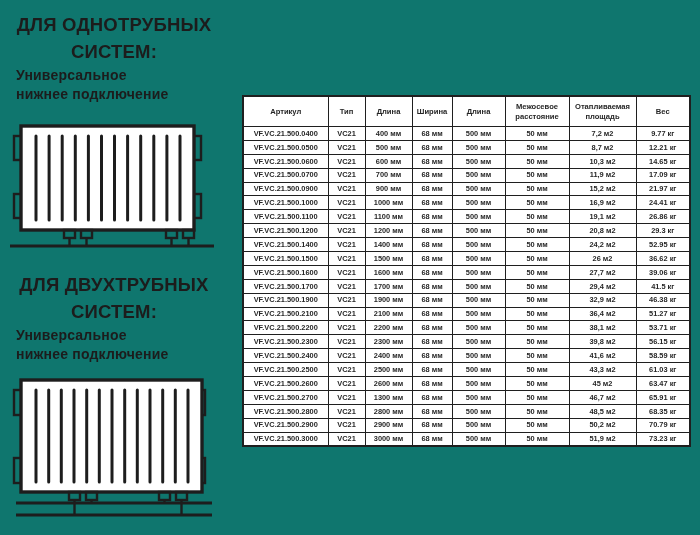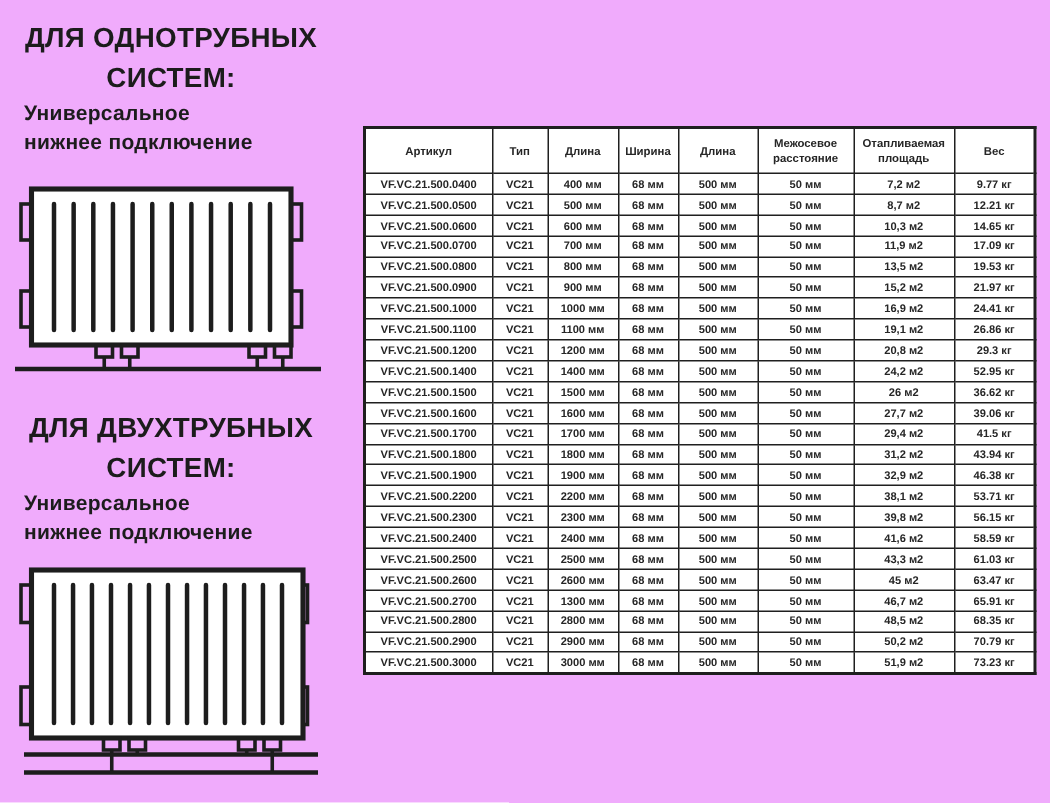--- a/index.html
+++ b/index.html
@@ -4,7 +4,7 @@
 <style>
   html,body{margin:0;padding:0;background:#ffffff;}
   #stage{
-    position:relative;width:700px;height:535px;background:#f0abfc;overflow:hidden;
+    position:relative;width:700px;height:535px;background:#0f766e;overflow:hidden;
     font-family:"Liberation Sans","DejaVu Sans",sans-serif;color:#1e1e1e;
   }
   .heading{

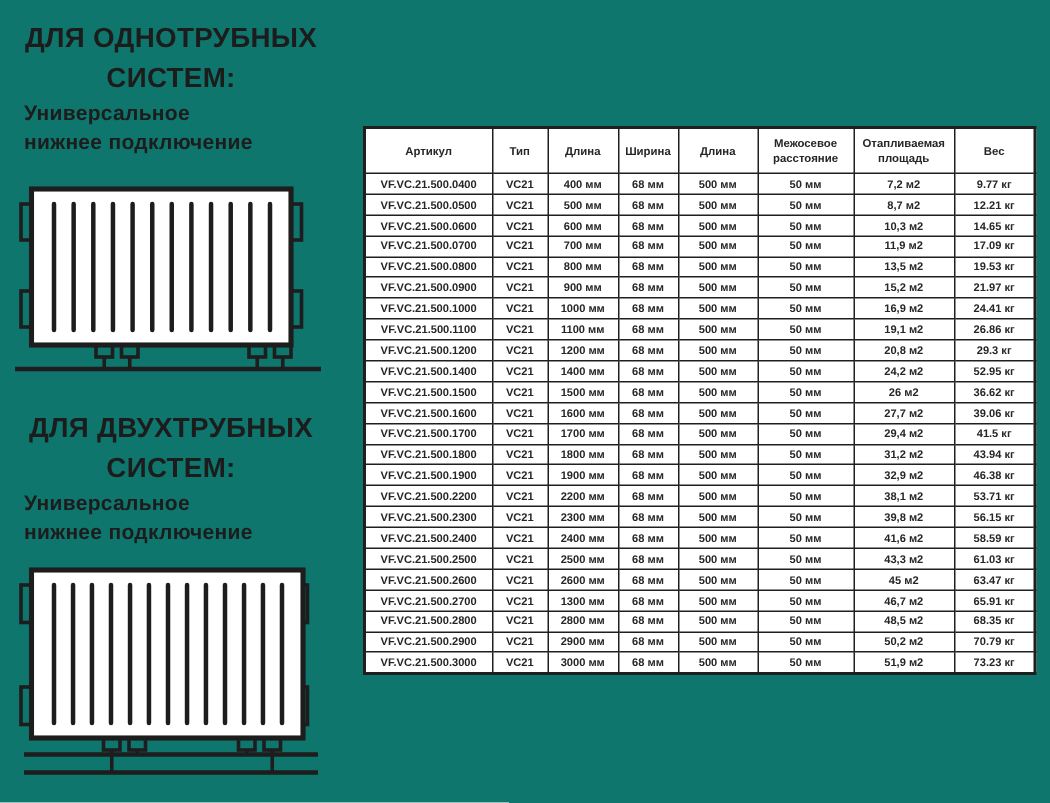--- a/index.html
+++ b/index.html
@@ -26,7 +26,7 @@
   #diagram-two{left:6px;top:370px;}
 
   table.spec{
-    position:absolute;left:242px;top:84px;width:447px;
+    position:absolute;left:242px;top:95px;width:447px;
     border-collapse:collapse;table-layout:fixed;background:#ffffff;
     border:2.5px solid #1f1f1f;
   }

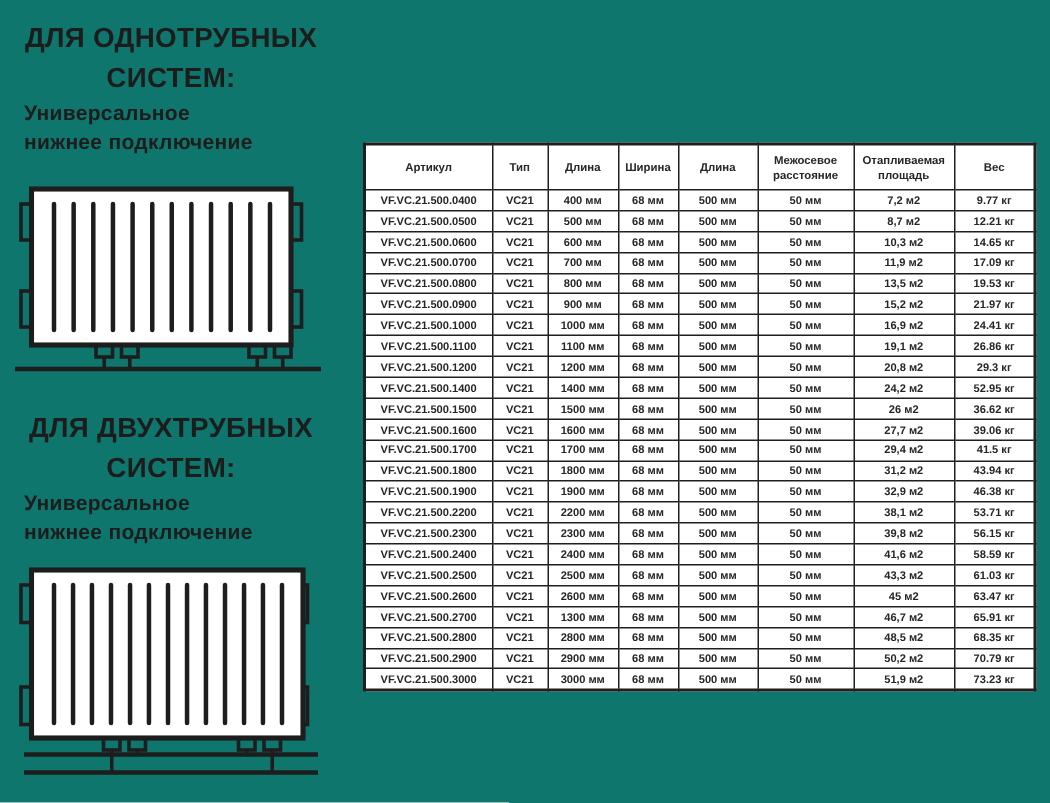--- a/index.html
+++ b/index.html
@@ -198,16 +198,6 @@
           <td>17.09 кг</td>
         </tr>
         <tr>
-          <td>VF.VC.21.500.0800</td>
-          <td>VC21</td>
-          <td>800 мм</td>
-          <td>68 мм</td>
-          <td>500 мм</td>
-          <td>50 мм</td>
-          <td>13,5 м2</td>
-          <td>19.53 кг</td>
-        </tr>
-        <tr>
           <td>VF.VC.21.500.0900</td>
           <td>VC21</td>
           <td>900 мм</td>

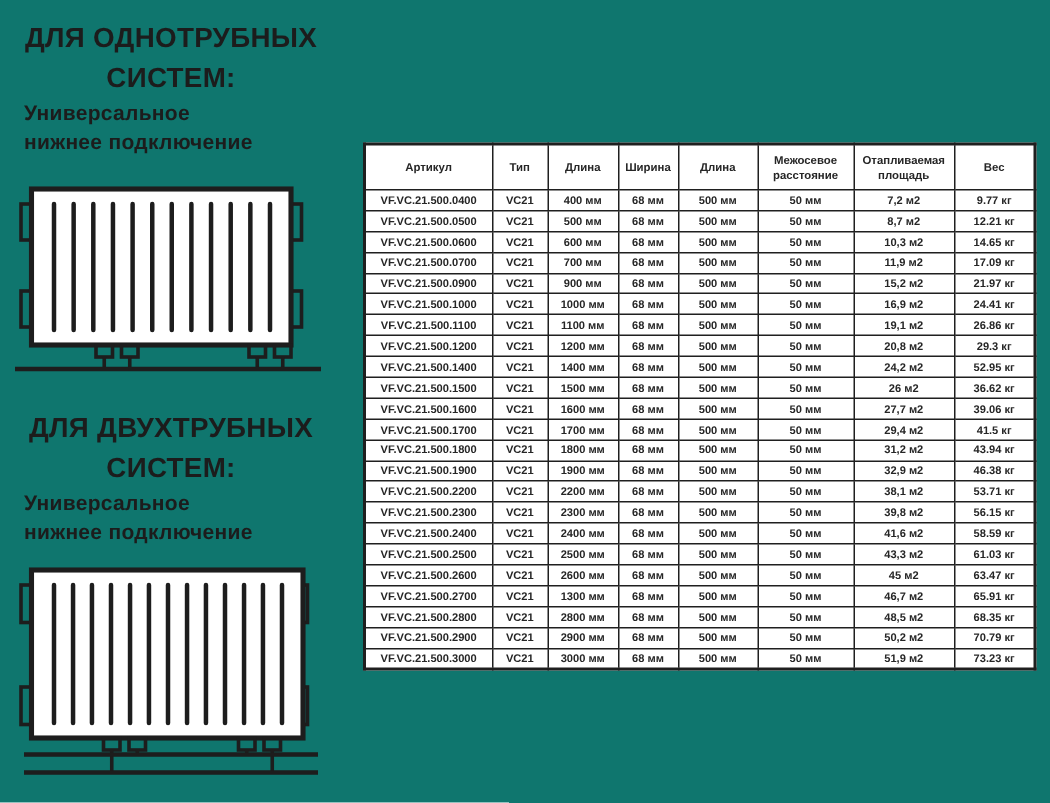--- a/index.html
+++ b/index.html
@@ -278,16 +278,6 @@
           <td>41.5 кг</td>
         </tr>
         <tr>
-          <td>VF.VC.21.500.1800</td>
-          <td>VC21</td>
-          <td>1800 мм</td>
-          <td>68 мм</td>
-          <td>500 мм</td>
-          <td>50 мм</td>
-          <td>31,2 м2</td>
-          <td>43.94 кг</td>
-        </tr>
-        <tr>
           <td>VF.VC.21.500.1900</td>
           <td>VC21</td>
           <td>1900 мм</td>

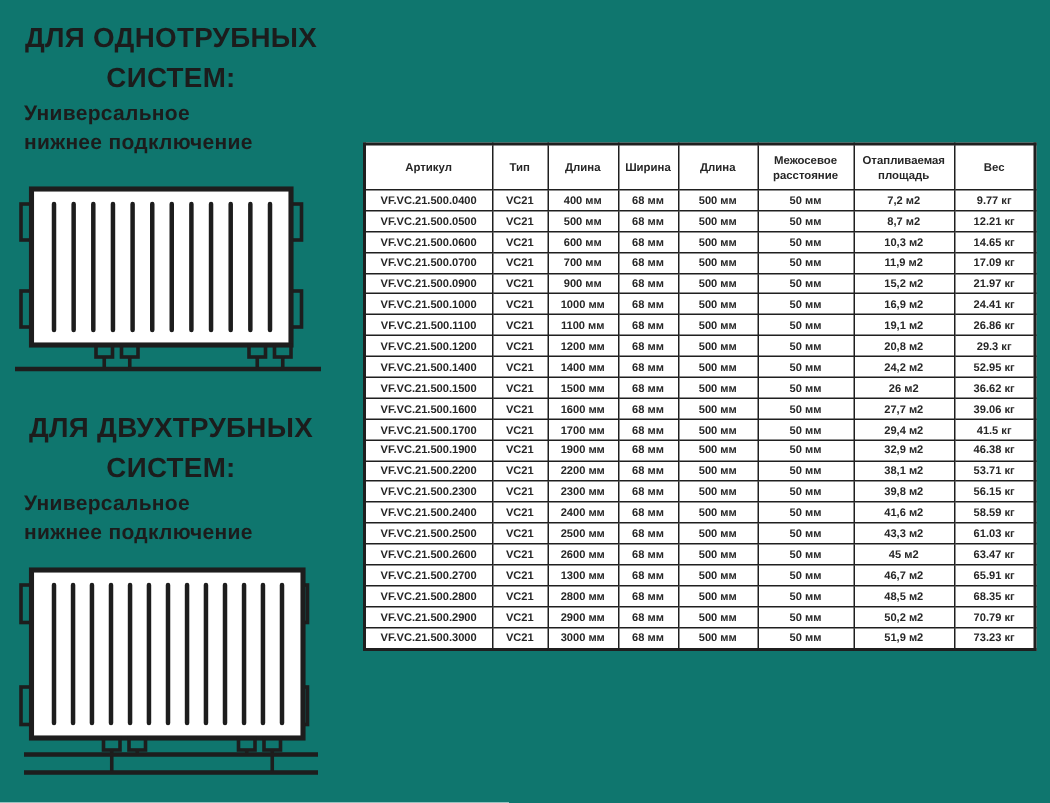--- a/index.html
+++ b/index.html
@@ -288,6 +288,16 @@
           <td>46.38 кг</td>
         </tr>
         <tr>
+          <td>VF.VC.21.500.2100</td>
+          <td>VC21</td>
+          <td>2100 мм</td>
+          <td>68 мм</td>
+          <td>500 мм</td>
+          <td>50 мм</td>
+          <td>36,4 м2</td>
+          <td>51.27 кг</td>
+        </tr>
+        <tr>
           <td>VF.VC.21.500.2200</td>
           <td>VC21</td>
           <td>2200 мм</td>

